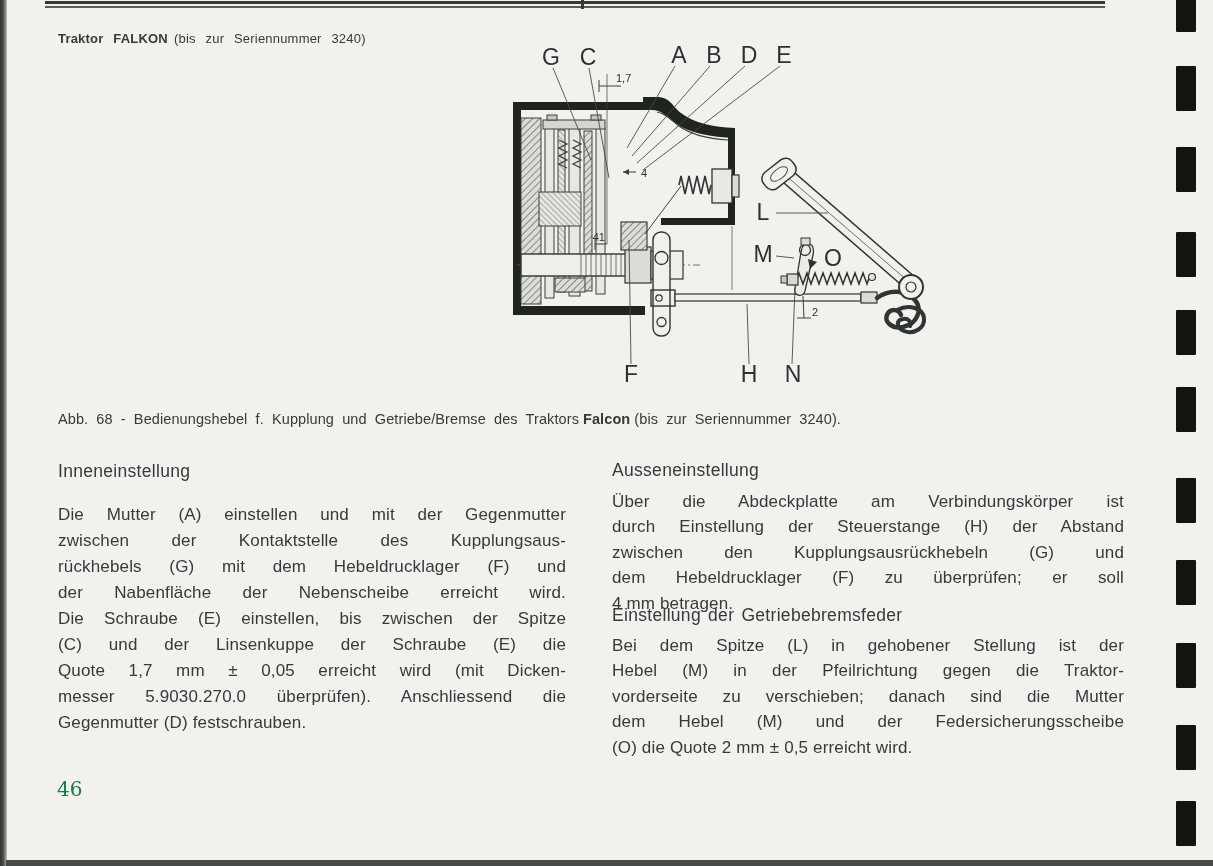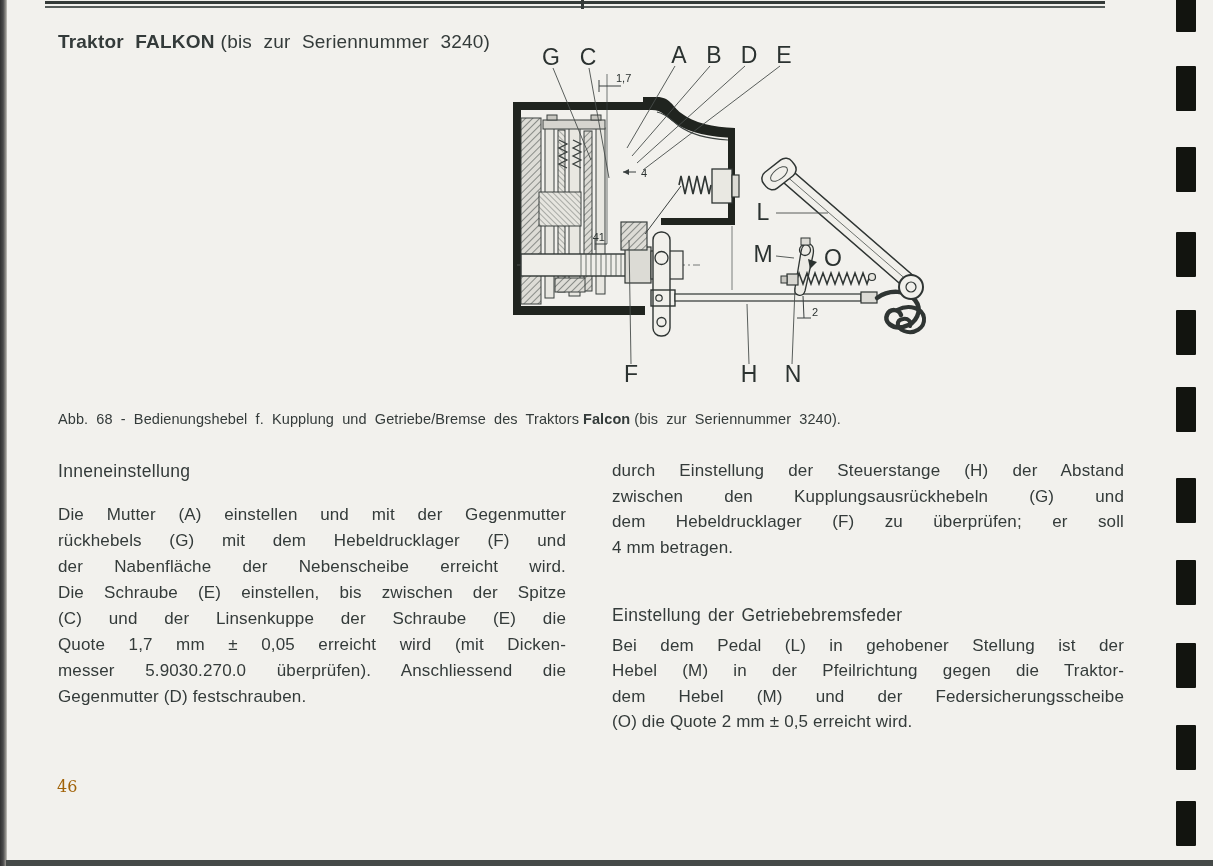--- a/index.html
+++ b/index.html
@@ -18,7 +18,7 @@
   .bottom-rule{position:absolute;left:6px;top:860px;width:1207px;height:6px;background:#454a48;}
   .edge-mark{position:absolute;left:1176px;width:20px;height:45px;background:#12140f;border-radius:1px;}
   
-  .title{position:absolute;left:58px;top:31px;font-size:19px;word-spacing:6px;letter-spacing:.2px;white-space:nowrap;}
+  .title{position:absolute;left:58px;top:31px;font-size:13px;word-spacing:6px;letter-spacing:.2px;white-space:nowrap;}
   .title .b{font-weight:bold;}
   .title .r{margin-left:6px;}
   .caption{position:absolute;left:58px;top:411px;width:1000px;font-size:14.5px;word-spacing:4px;letter-spacing:.1px;white-space:nowrap;}

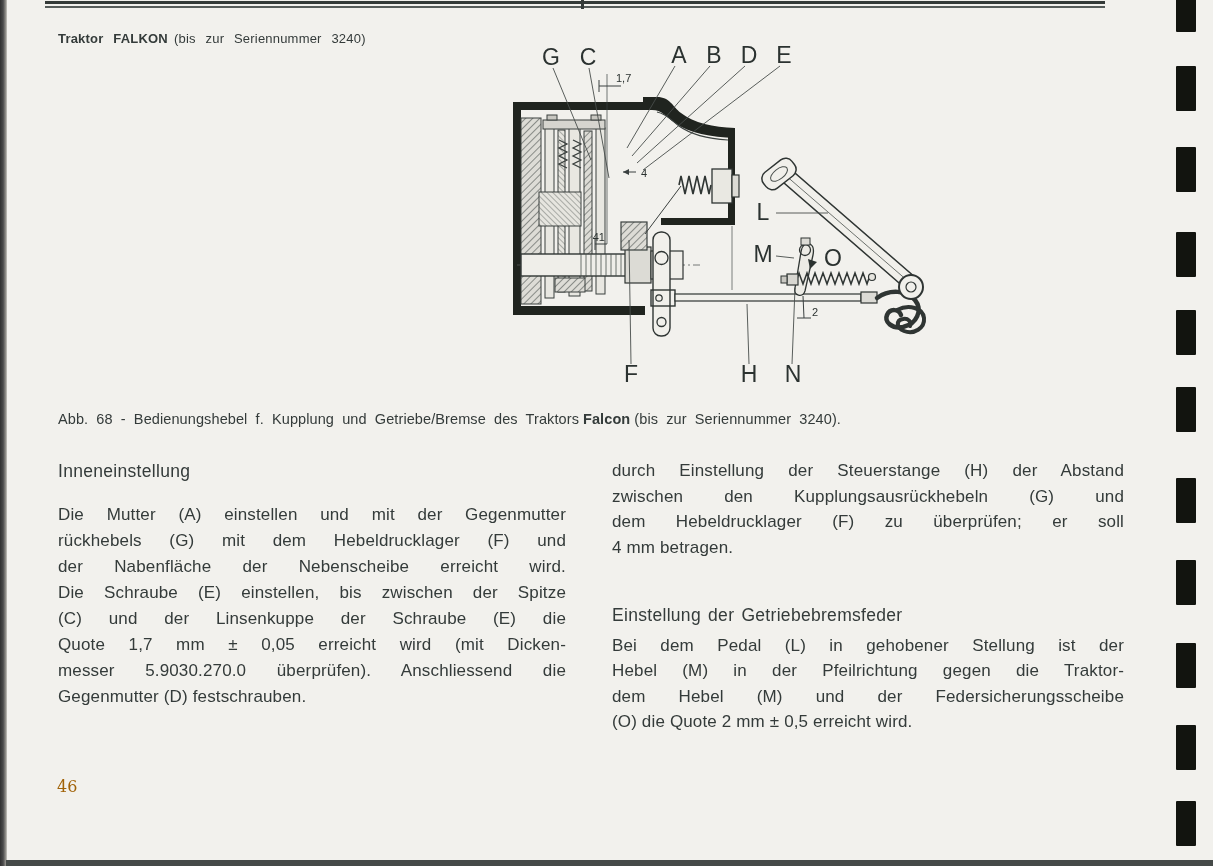--- a/index.html
+++ b/index.html
@@ -233,6 +233,7 @@
 </div>
 
 <div class="col col-right-top">
+  <h3>Ausseneinstellung</h3>
   <div>
       <div class="jline">durch Einstellung der Steuerstange (H) der Abstand</div>
       <div class="jline">zwischen den Kupplungsausrückhebeln (G) und</div>

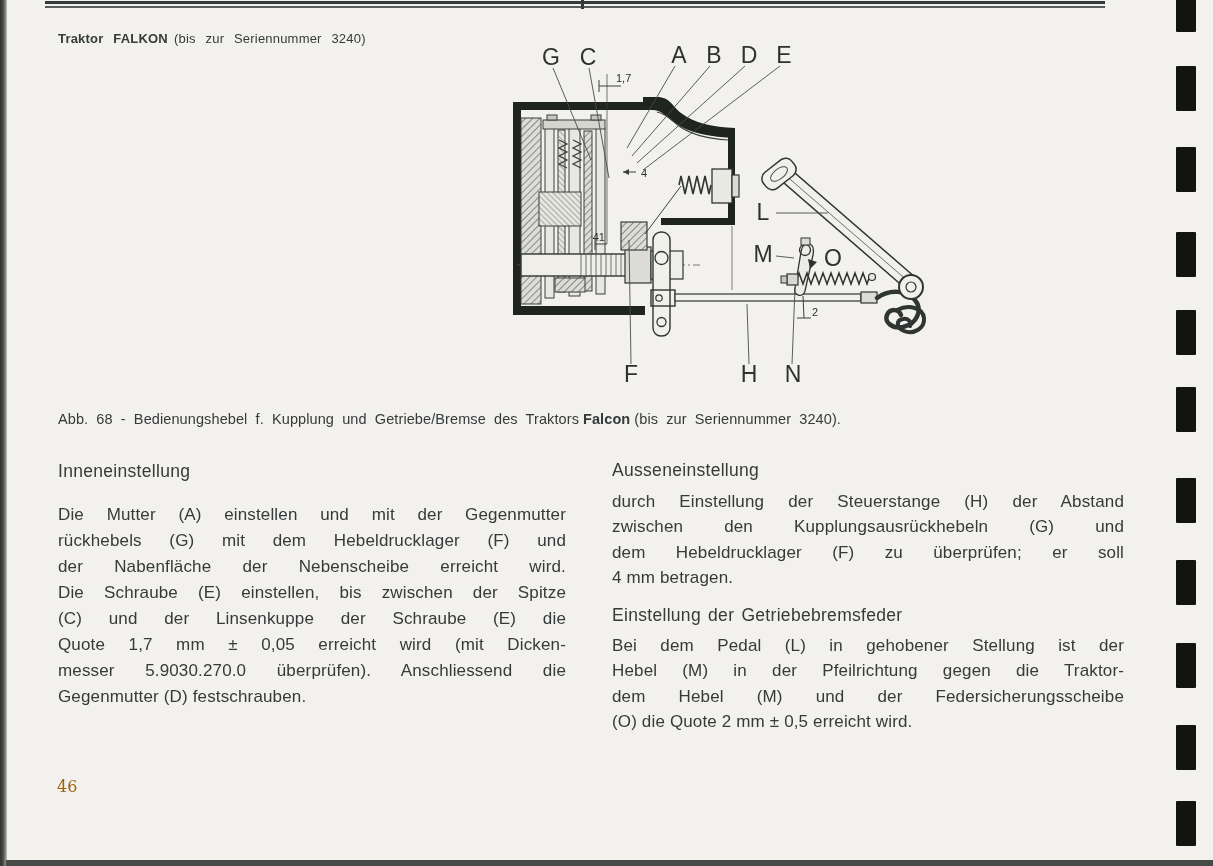--- a/index.html
+++ b/index.html
@@ -235,6 +235,7 @@
 <div class="col col-right-top">
   <h3>Ausseneinstellung</h3>
   <div>
+      <div class="jline">Über die Abdeckplatte am Verbindungskörper ist</div>
       <div class="jline">durch Einstellung der Steuerstange (H) der Abstand</div>
       <div class="jline">zwischen den Kupplungsausrückhebeln (G) und</div>
       <div class="jline">dem Hebeldrucklager (F) zu überprüfen; er soll</div>

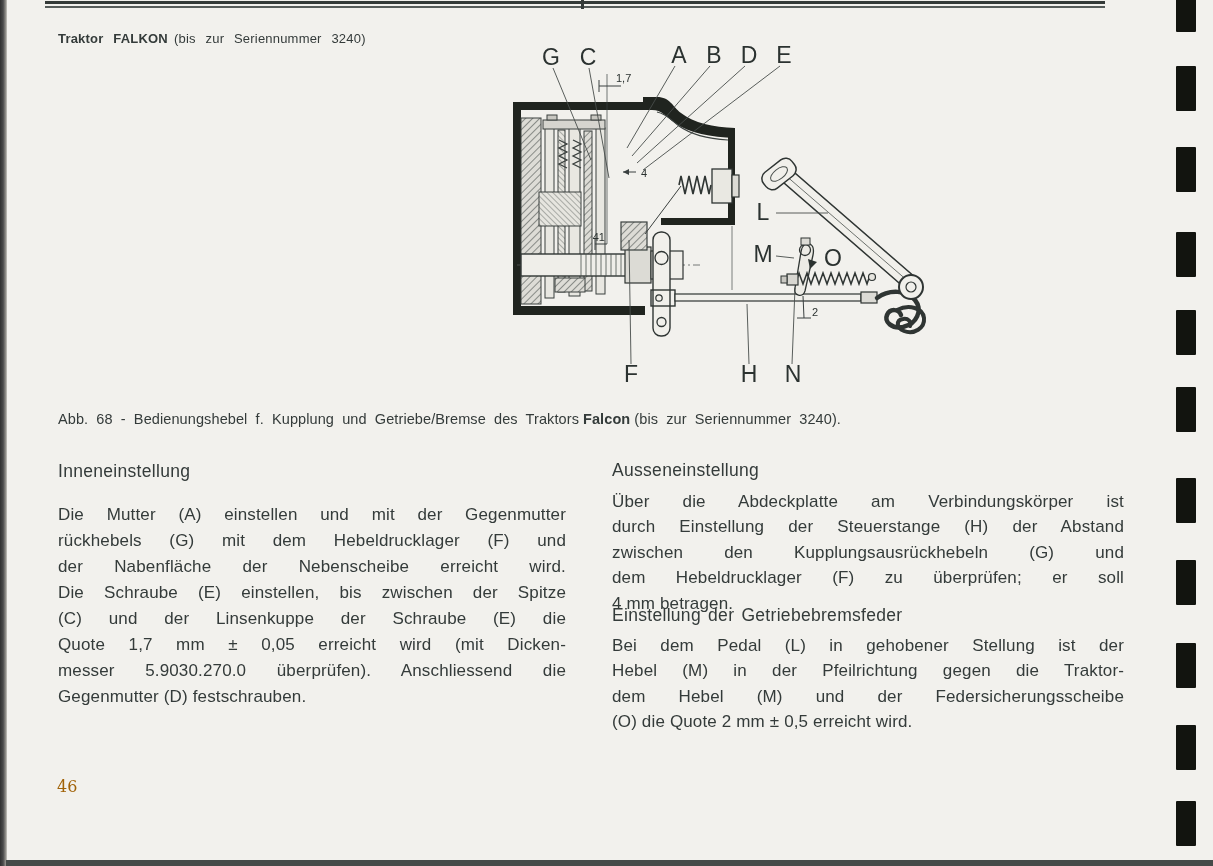--- a/index.html
+++ b/index.html
@@ -222,6 +222,7 @@
   <h3>Inneneinstellung</h3>
   <div>
       <div class="jline">Die Mutter (A) einstellen und mit der Gegenmutter</div>
+      <div class="jline">zwischen der Kontaktstelle des Kupplungsaus-</div>
       <div class="jline">rückhebels (G) mit dem Hebeldrucklager (F) und</div>
       <div class="jline">der Nabenfläche der Nebenscheibe erreicht wird.</div>
       <div class="jline">Die Schraube (E) einstellen, bis zwischen der Spitze</div>

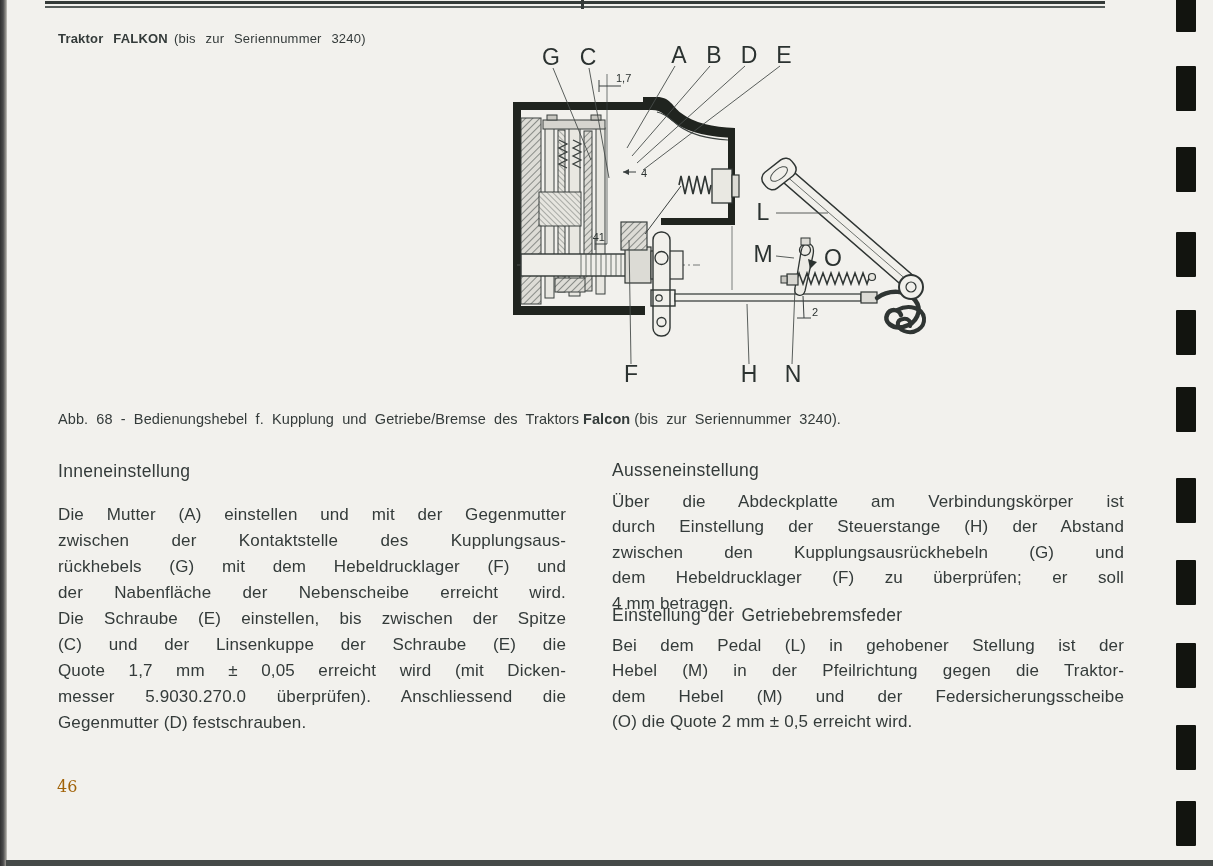--- a/index.html
+++ b/index.html
@@ -247,7 +247,7 @@
 <div class="col col-right-bottom">
   <h3>Einstellung der Getriebebremsfeder</h3>
   <div>
-      <div class="jline">Bei dem Pedal (L) in gehobener Stellung ist der</div>
+      <div class="jline">Bei dem Spitze (L) in gehobener Stellung ist der</div>
       <div class="jline">Hebel (M) in der Pfeilrichtung gegen die Traktor-</div>
       <div class="jline">dem Hebel (M) und der Federsicherungsscheibe</div>
       <div class="jline last">(O) die Quote 2 mm ± 0,5 erreicht wird.</div>

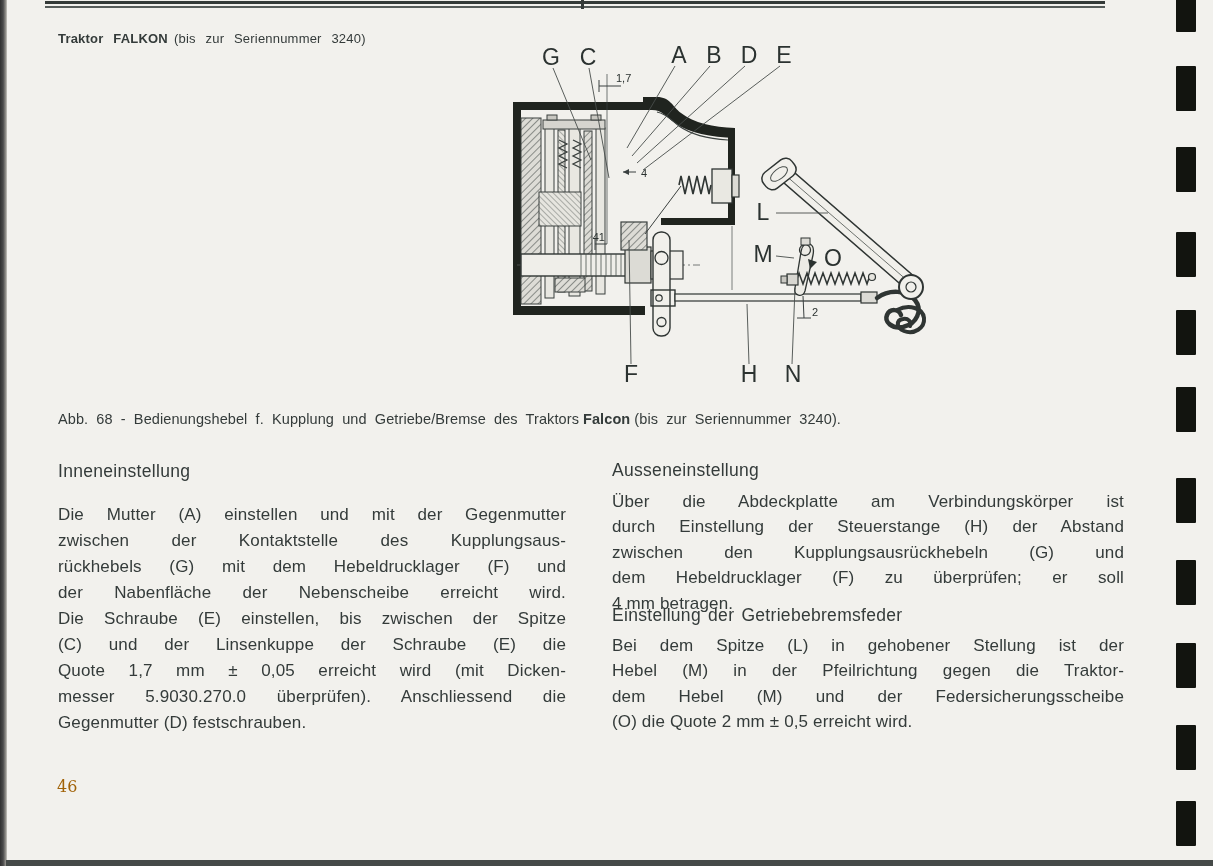--- a/index.html
+++ b/index.html
@@ -249,6 +249,7 @@
   <div>
       <div class="jline">Bei dem Spitze (L) in gehobener Stellung ist der</div>
       <div class="jline">Hebel (M) in der Pfeilrichtung gegen die Traktor-</div>
+      <div class="jline">vorderseite zu verschieben; danach sind die Mutter</div>
       <div class="jline">dem Hebel (M) und der Federsicherungsscheibe</div>
       <div class="jline last">(O) die Quote 2 mm ± 0,5 erreicht wird.</div>
     </div>

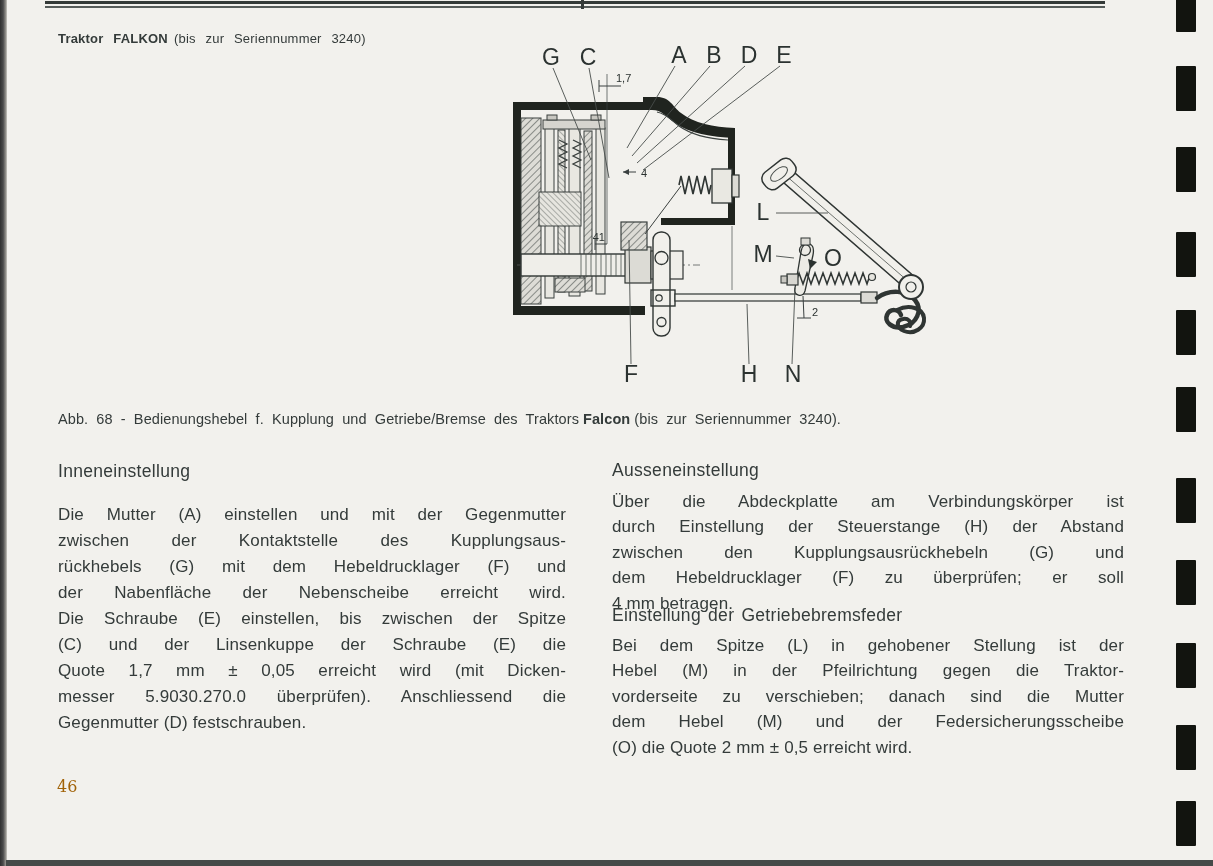--- a/index.html
+++ b/index.html
@@ -34,7 +34,7 @@
   .col-right-bottom h3{margin-bottom:4px;}
   .jline{text-align:justify;text-align-last:justify;}
   .jline.last{text-align-last:left;}
-  .page-number{position:absolute;left:57px;top:777px;font-family:"DejaVu Serif",serif;font-size:16px;color:#a16207;}
+  .page-number{position:absolute;left:57px;top:777px;font-family:"DejaVu Serif",serif;font-size:20px;color:#15803d;}
   
   .diagram{position:absolute;left:495px;top:28px;width:470px;height:375px;}
   .diagram text{font-family:"Liberation Sans",sans-serif;fill:#2b3230;}

